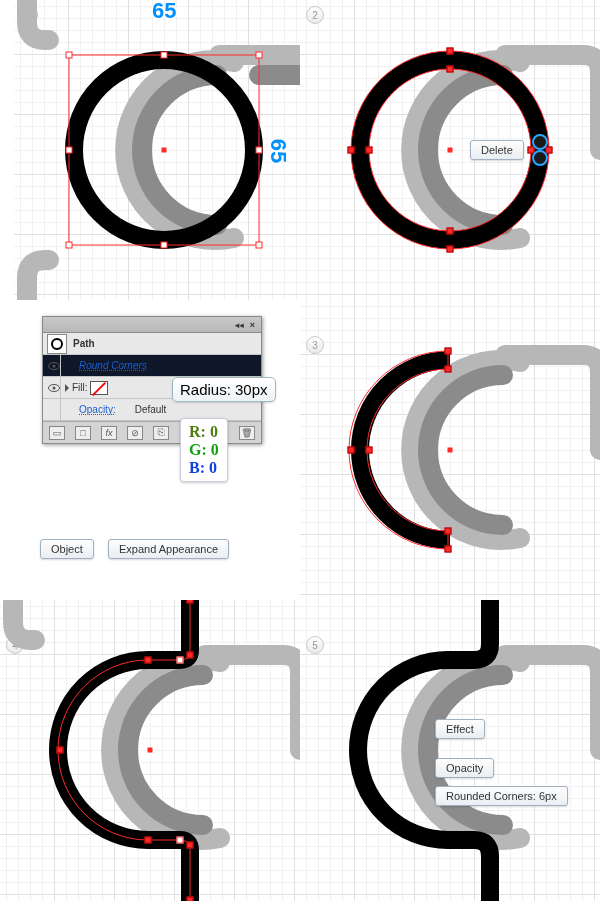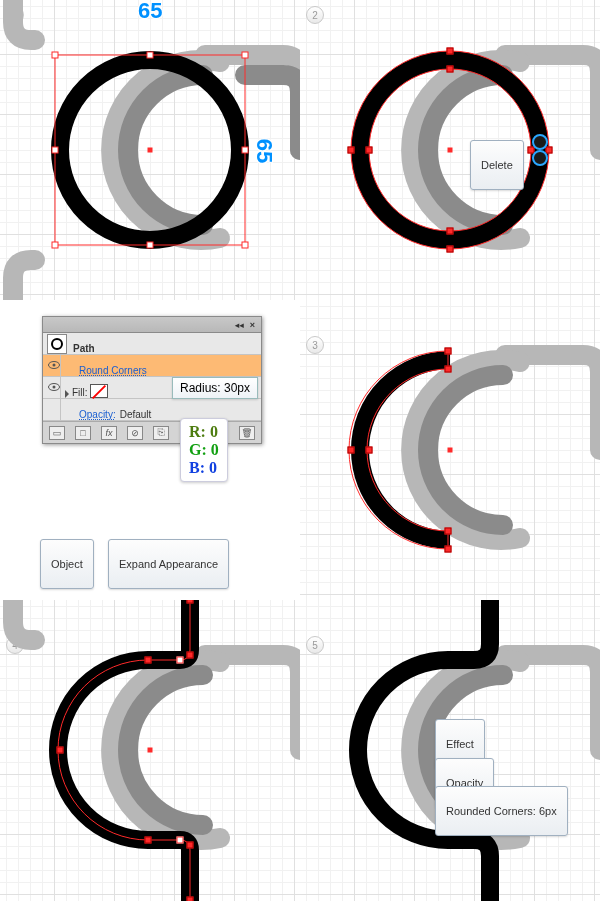--- a/index.html
+++ b/index.html
@@ -193,7 +193,7 @@
 </head>
 <body>
 
-<div class="cell" style="left:0;top:0;width:300px;height:300px;">
+<div class="cell" style="left:14px;top:0;width:300px;height:300px;">
   <div class="step-badge">1</div>
 
   <svg width="300" height="300" style="position:absolute;left:0;top:0;">

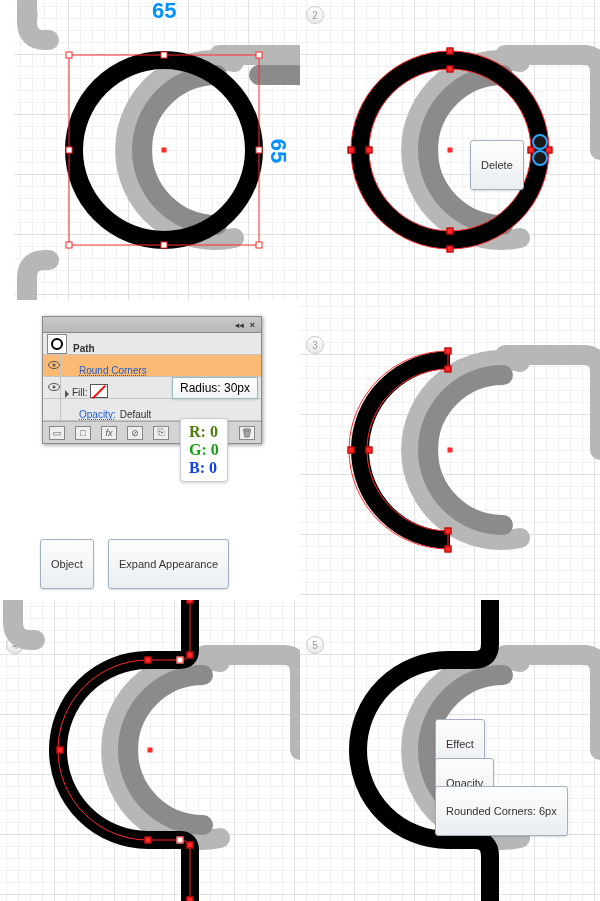--- a/index.html
+++ b/index.html
@@ -56,7 +56,7 @@
     background: linear-gradient(#fdfdfd, #eaeef2);
     border: 1px solid #a0b0c0;
     border-radius: 3px;
-    padding: 18px 10px;
+    padding: 3px 10px;
     font-size: 11px;
     color: #333;
     box-shadow: 0 1px 2px rgba(0,0,0,0.15);

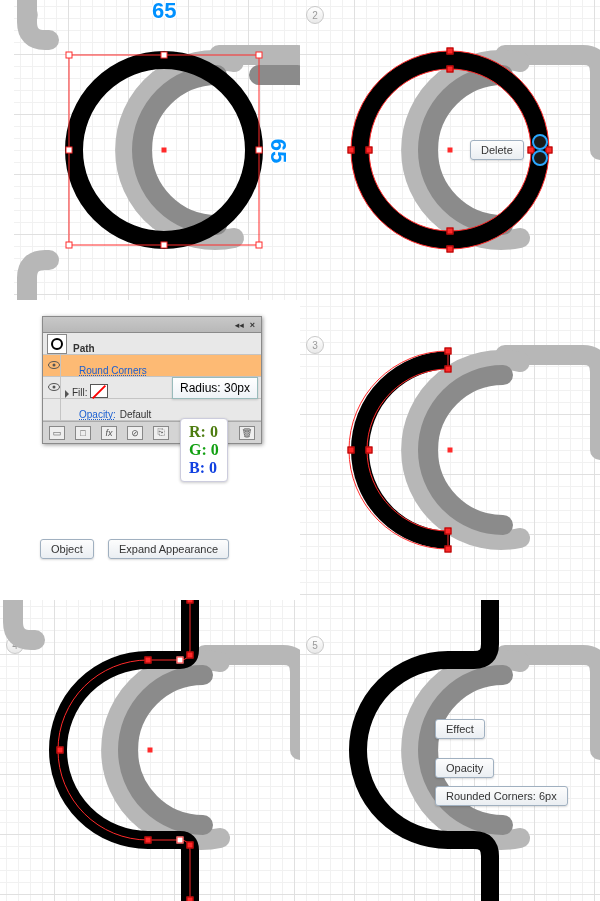--- a/index.html
+++ b/index.html
@@ -131,7 +131,7 @@
   }
   .ap-row {
     display: flex;
-    align-items: flex-end;
+    align-items: center;
     height: 22px;
     padding-left: 4px;
     border-bottom: 1px solid #c4c4c4;

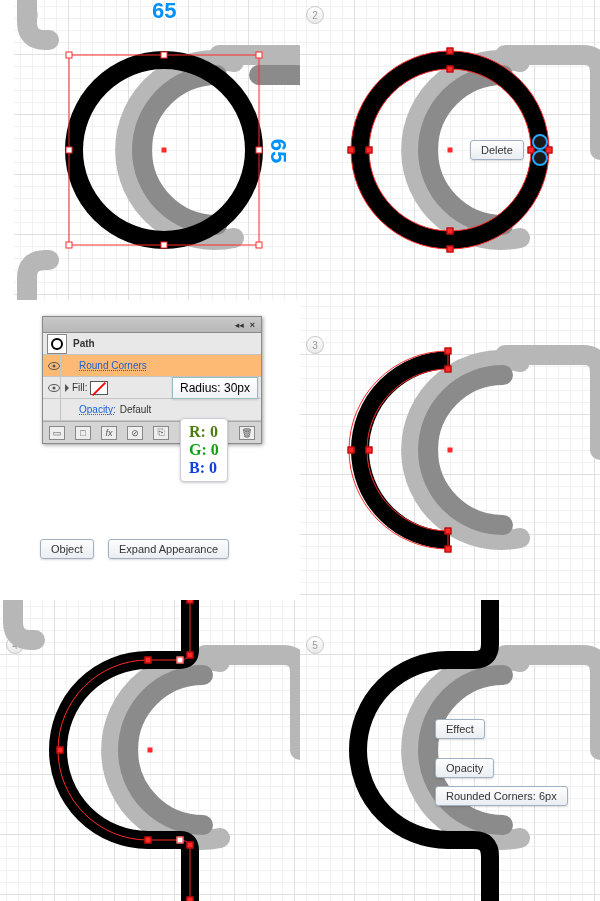--- a/index.html
+++ b/index.html
@@ -137,7 +137,7 @@
     border-bottom: 1px solid #c4c4c4;
     background: #e8e8e8;
   }
-  .ap-row.sel { background: #fdba74; }
+  .ap-row.sel { background: #0f172a; font-style: italic; }
   .eye {
     width: 14px; height: 22px;
     display:flex;align-items:center;justify-content:center;

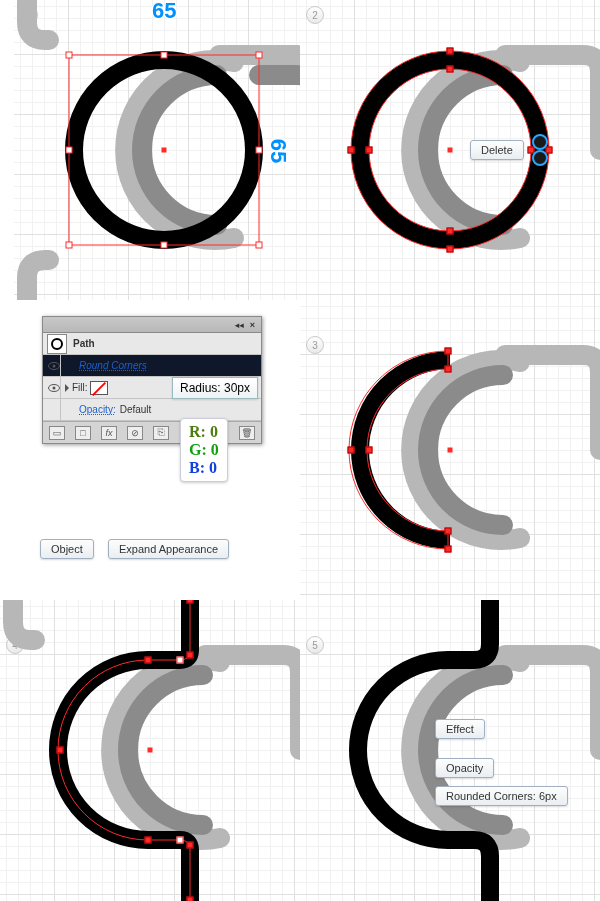--- a/index.html
+++ b/index.html
@@ -162,9 +162,9 @@
     position:absolute;
     background: linear-gradient(#fff,#eef2f6);
     border:1px solid #9bb;
-    border-radius:0;
+    border-radius:5px;
     padding:3px 7px;
-    font-size:12px;
+    font-size:15px;
     white-space:nowrap;
     box-shadow:0 1px 2px rgba(0,0,0,.15);
   }

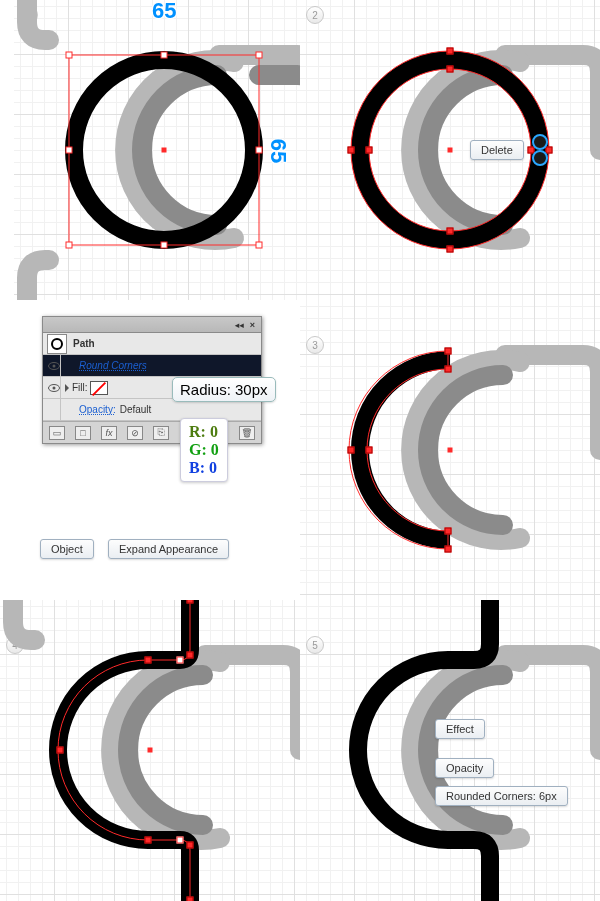--- a/index.html
+++ b/index.html
@@ -329,7 +329,7 @@
     <div class="eye" style="border-right:1px solid #c4c4c4;"></div>
     <span style="width:14px;"></span>
     <span class="link">Opacity:</span>
-    <span style="margin-left:4px;">Default</span>
+    <span style="margin-left:19px;">Default</span>
   </div>
   <div class="ap-footer">
     <div class="icn">▭</div>

